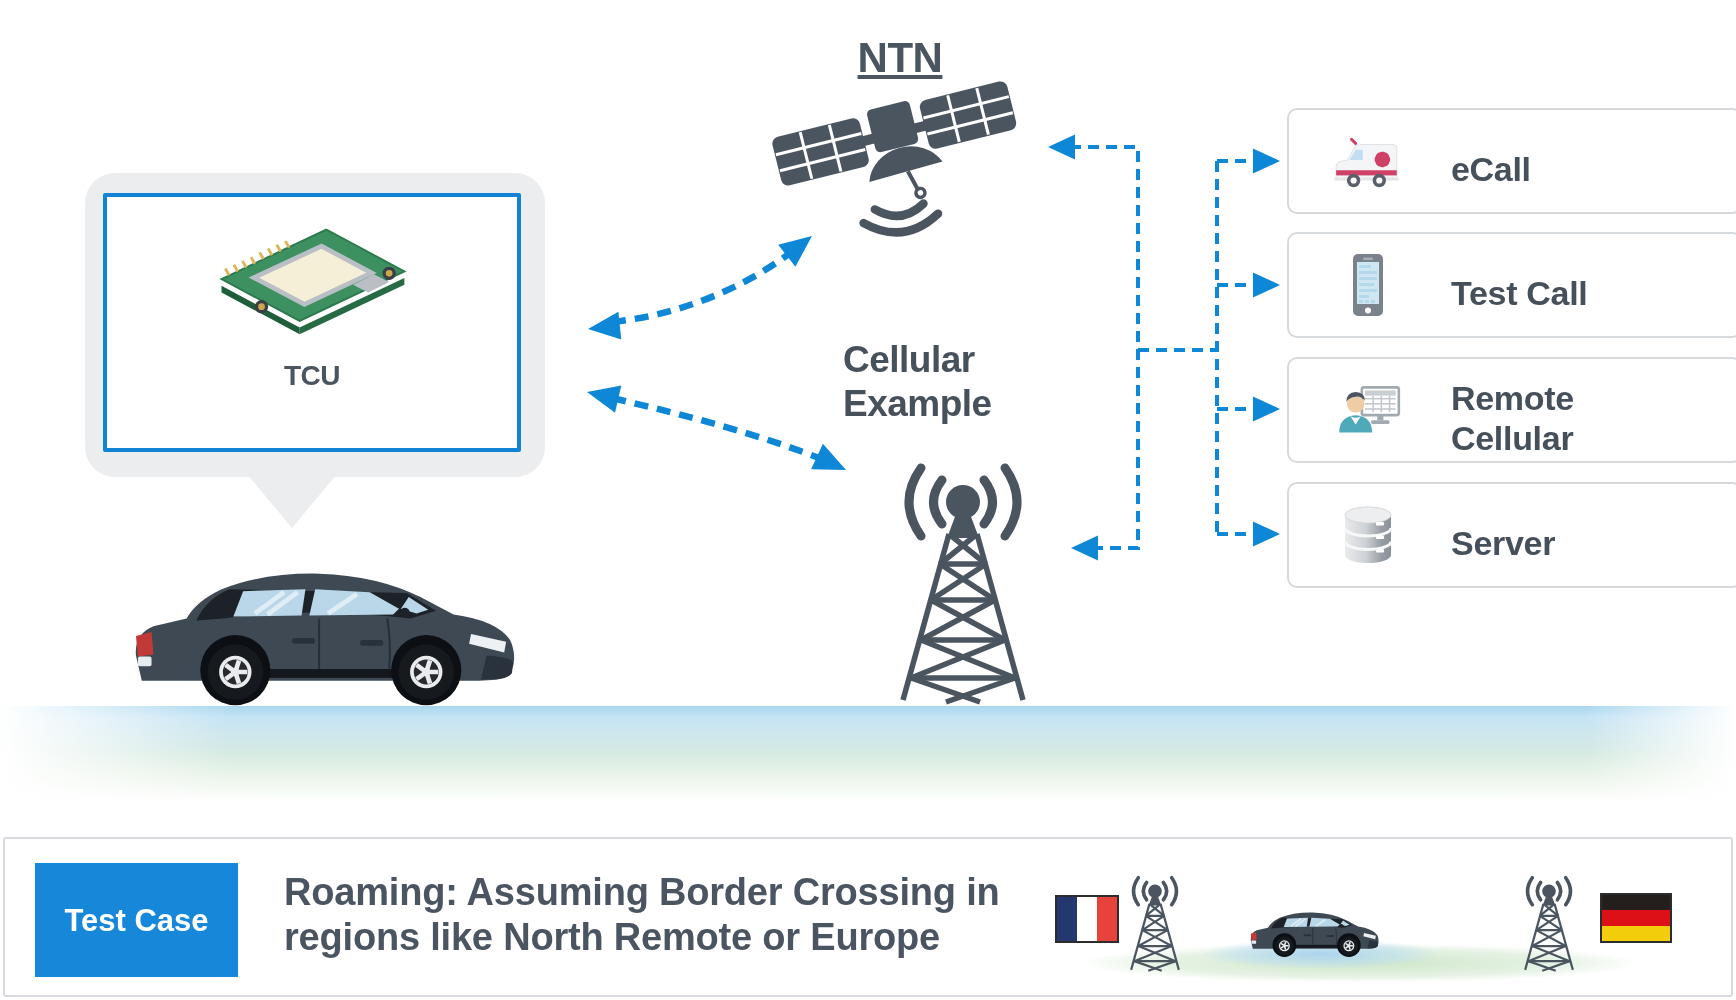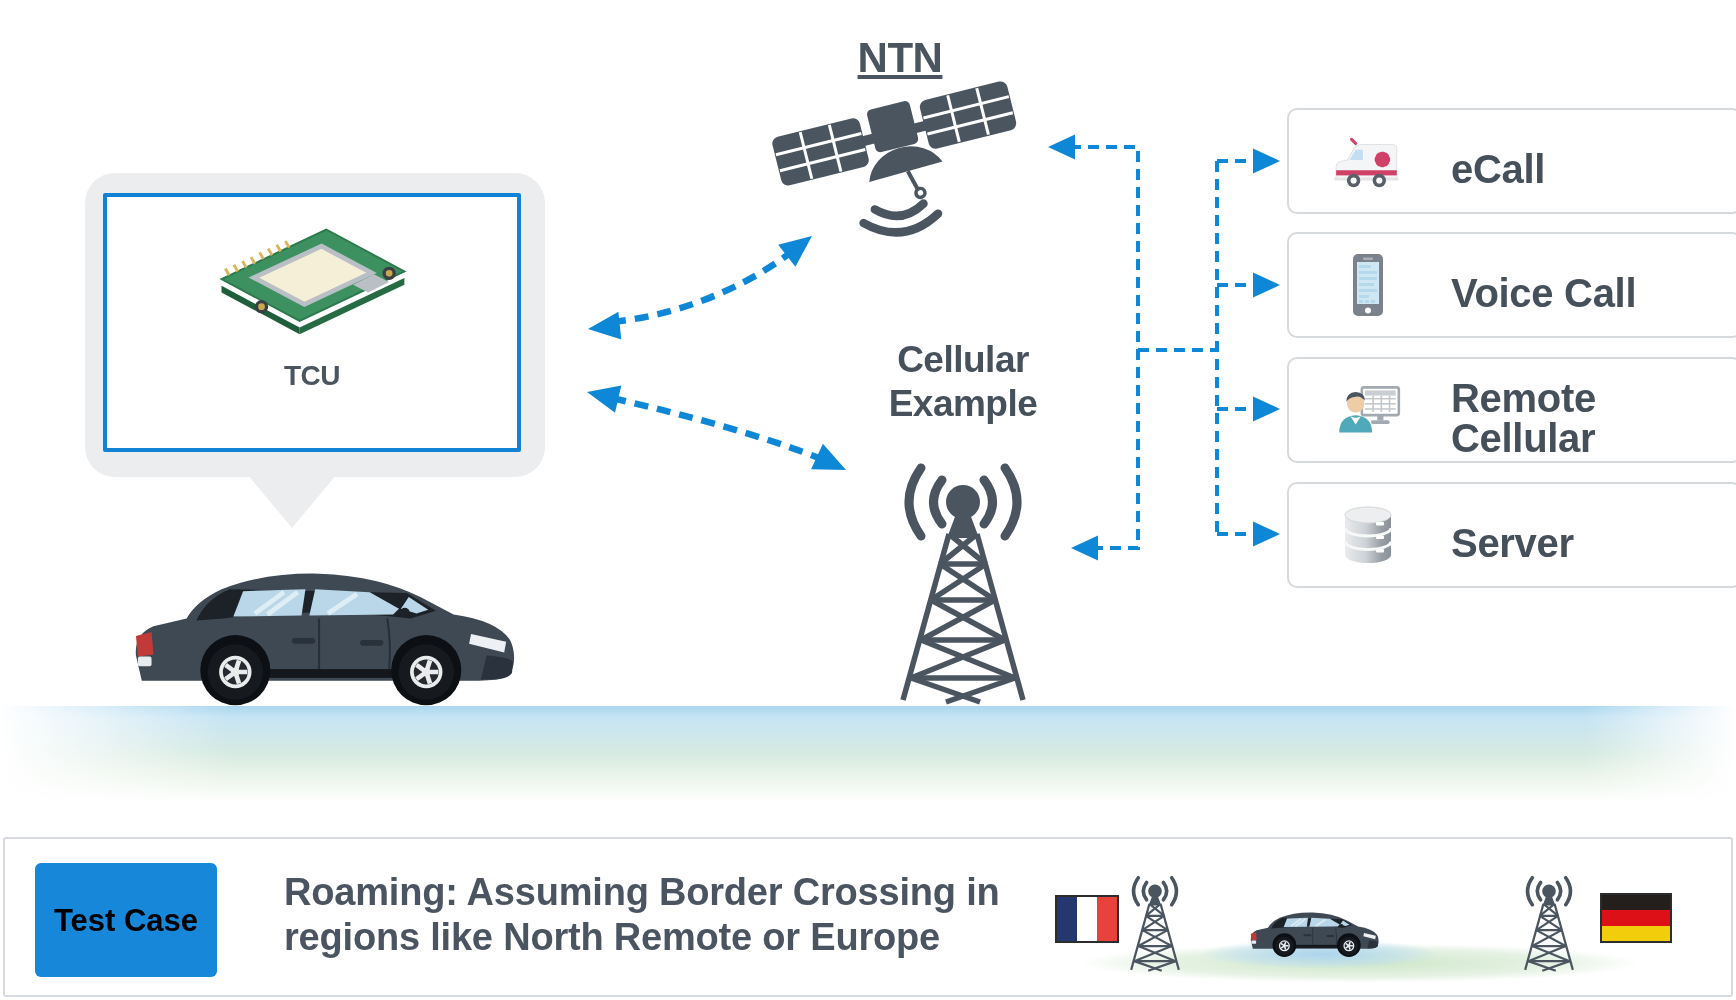--- a/index.html
+++ b/index.html
@@ -21,7 +21,7 @@
   .card{left:1287px;width:411px;height:102px;background:#fff;border:2px solid #d7dadd;border-radius:10px;
         display:flex;align-items:center;padding-left:40px;gap:44px;box-sizing:content-box;}
   .card-icon{width:78px;height:78px;flex:none;display:flex;align-items:center;justify-content:center;}
-  .card-label{font-weight:bold;font-size:40px;color:#46505b;letter-spacing:-0.3px;line-height:40px;max-width:235px;margin-top:15px;}
+  .card-label{font-weight:bold;font-size:34px;color:#46505b;letter-spacing:-0.3px;line-height:40px;max-width:235px;margin-top:15px;}
   
   #ground{left:0;top:706px;width:1736px;height:96px;
     background:linear-gradient(180deg,#a9d7ef 0%,#c6e4f4 12%,#d5eae2 48%,#eaf4e9 72%,rgba(255,255,255,0) 100%);}

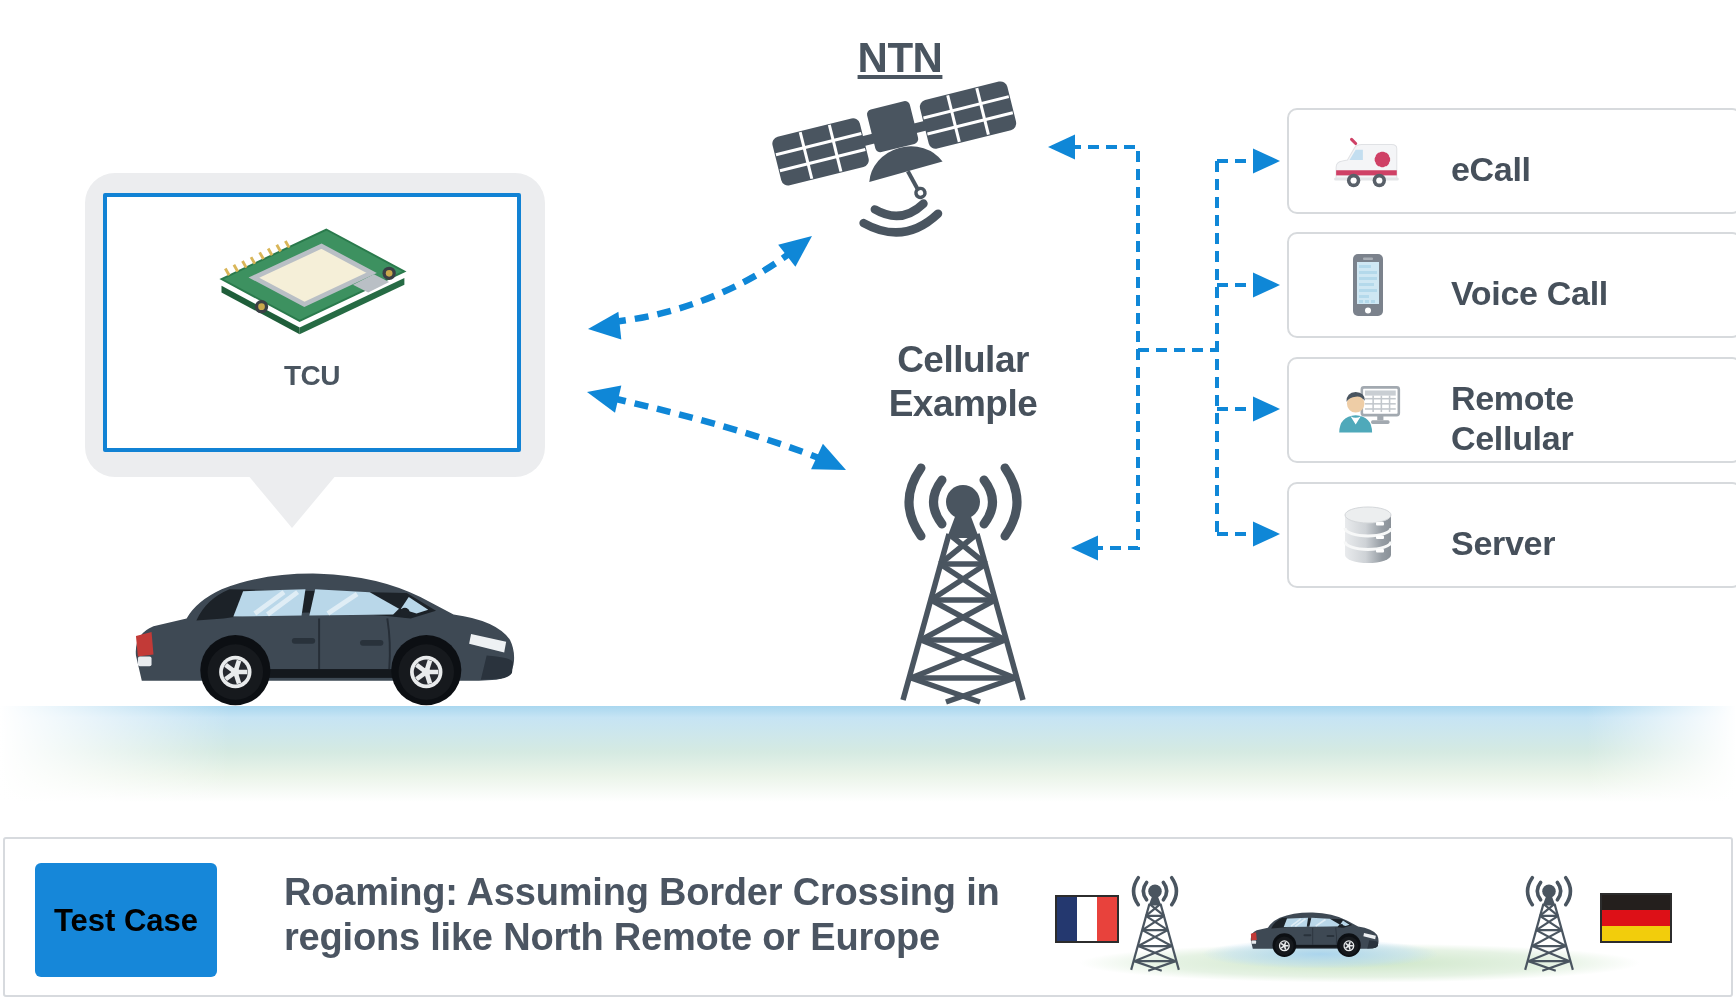--- a/index.html
+++ b/index.html
@@ -283,7 +283,7 @@
         <circle cx="36" cy="61.5" r="3" fill="#fff"></circle>
       </svg>
     </div>
-    <div class="card-label">Voice Call</div>
+    <div class="card-label">Test Call</div>
   </div>
 
   <div class="abs card" style="top:357px">

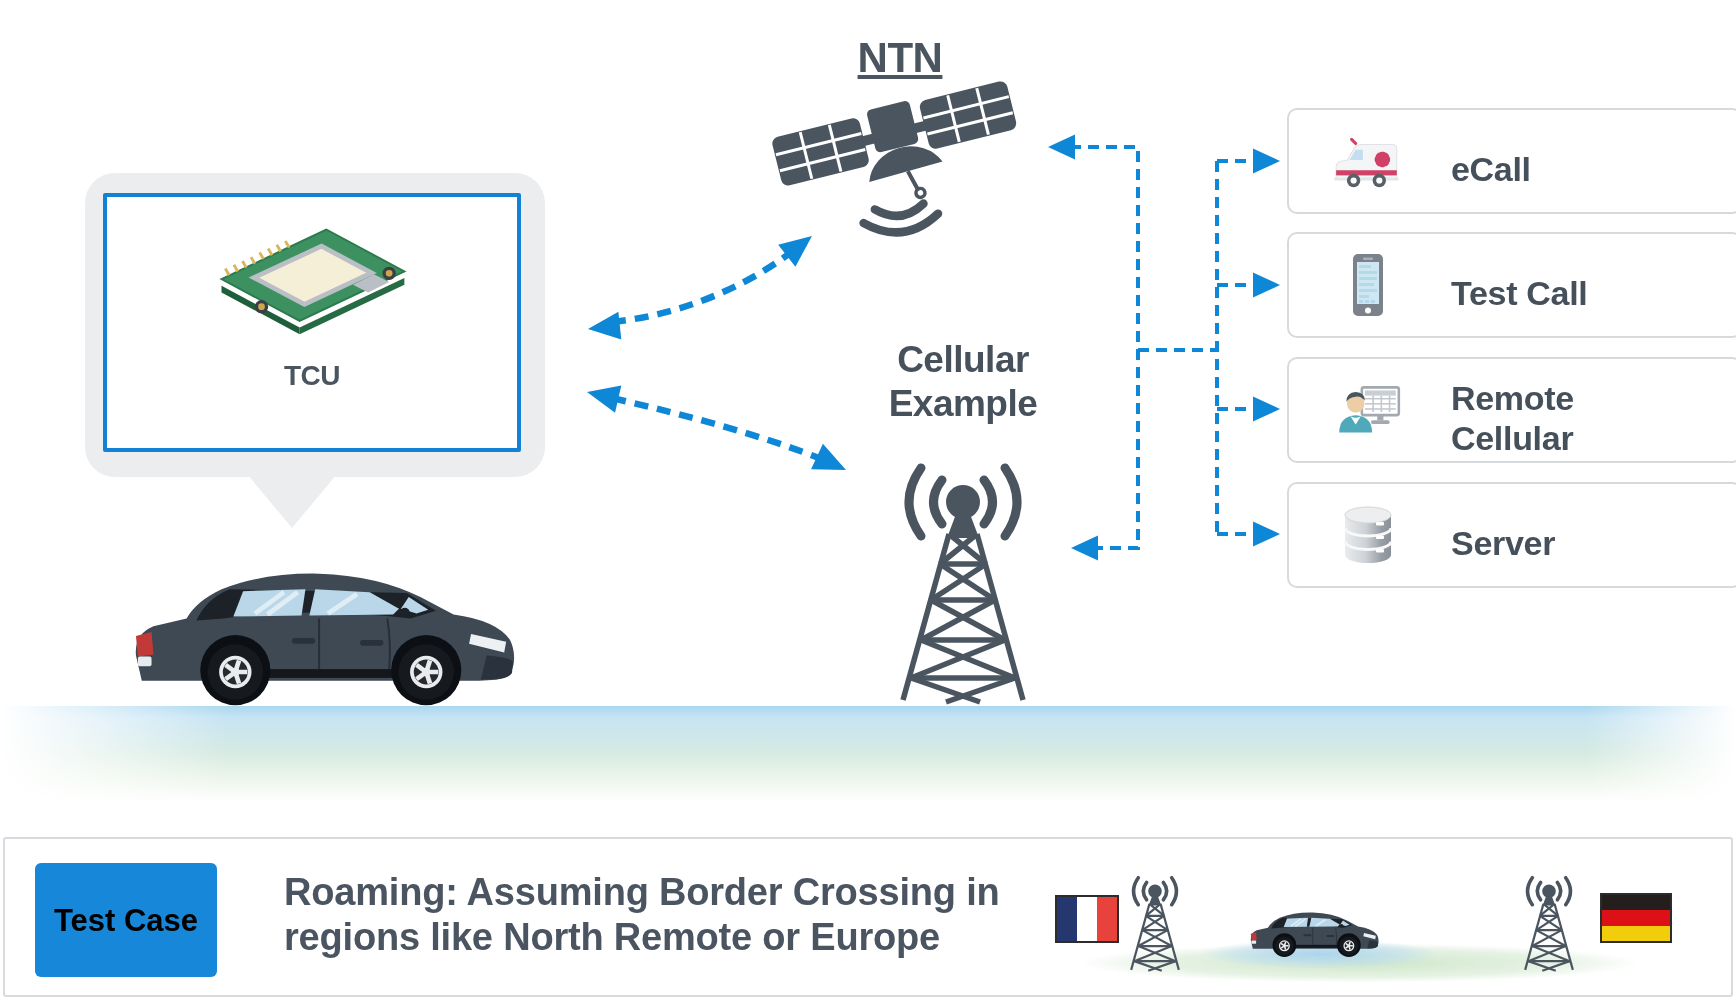--- a/index.html
+++ b/index.html
@@ -10,7 +10,7 @@
   
   .h-label{font-weight:bold;color:#4a5560;letter-spacing:-0.5px;}
   #ntn-label{left:820px;top:34px;width:160px;text-align:center;font-size:42px;text-decoration:underline;}
-  #cellular-label{left:843px;top:338px;width:240px;text-align:center;font-size:37px;line-height:44px;color:#47515c;font-weight:bold;letter-spacing:-0.5px;}
+  #cellular-label{left:843px;top:338px;width:240px;font-size:37px;line-height:44px;color:#47515c;font-weight:bold;letter-spacing:-0.5px;}
   
   #tcu-bubble{left:85px;top:173px;width:460px;height:304px;background:#ecedef;border-radius:30px;}
   #tcu-pointer{left:247px;top:474px;width:0;height:0;border-left:45px solid transparent;border-right:45px solid transparent;border-top:54px solid #ecedef;}

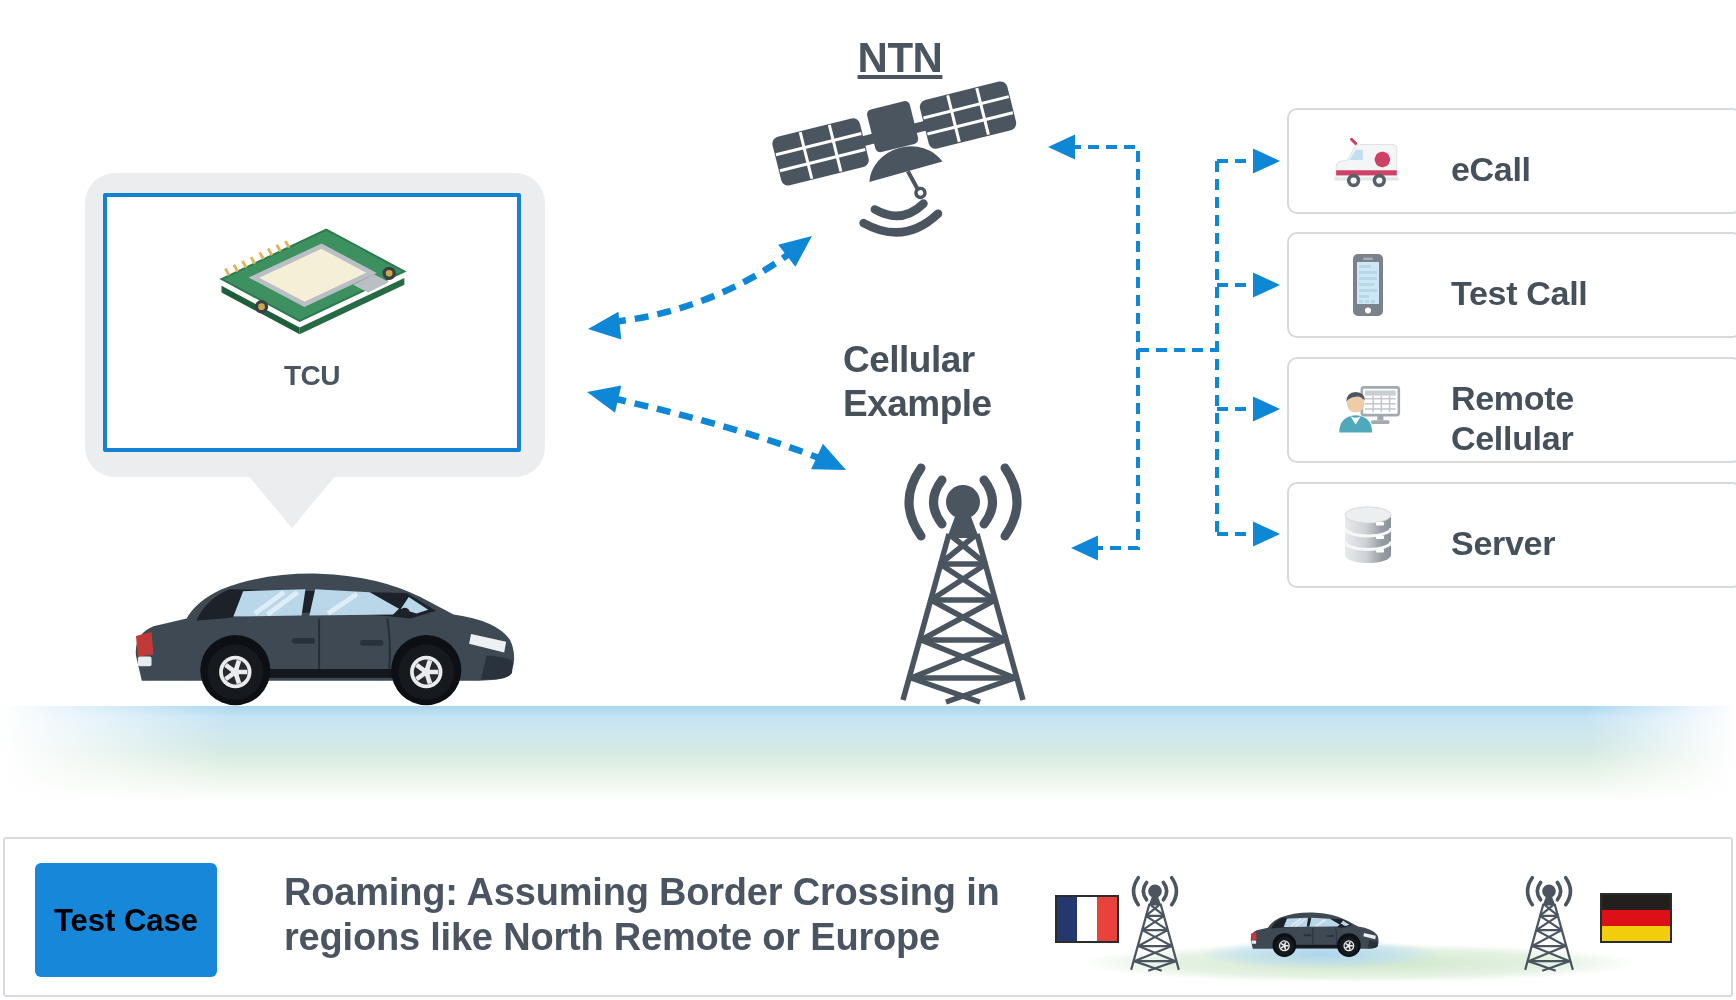--- a/index.html
+++ b/index.html
@@ -29,8 +29,8 @@
   #ground-fade-r{right:0;top:706px;width:150px;height:96px;background:linear-gradient(270deg,#fff 0%,rgba(255,255,255,0) 100%);}
   
   #footer-panel{left:3px;top:837px;width:1726px;height:156px;background:#fff;border:2px solid #d7dade;border-radius:3px;}
-  #test-case-badge{left:35px;top:863px;width:182px;height:114px;background:#1687d9;color:#000000;font-weight:bold;
-     font-size:31px;line-height:43px;text-align:center;display:flex;flex-direction:column;justify-content:center;border-radius:6px;}
+  #test-case-badge{left:35px;top:863px;width:203px;height:114px;background:#1687d9;color:#ffffff;font-weight:bold;
+     font-size:31px;line-height:43px;text-align:center;display:flex;flex-direction:column;justify-content:center;}
   #roaming-caption{left:284px;top:870px;font-weight:bold;font-size:38px;line-height:45px;color:#4b5562;letter-spacing:-0.2px;}
   
   #mini-ground-green{left:1030px;top:942px;width:660px;height:42px;

